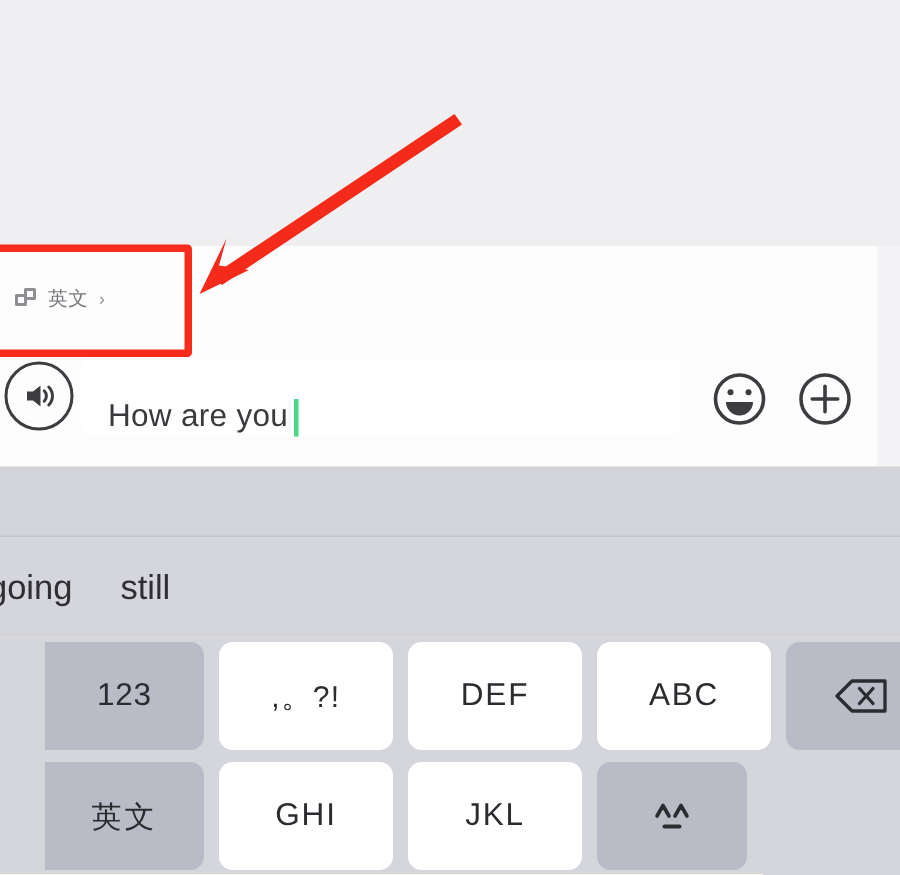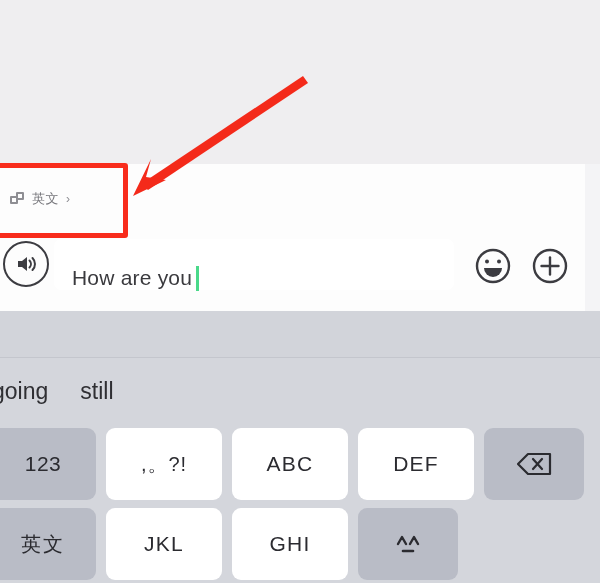--- a/index.html
+++ b/index.html
@@ -190,6 +190,7 @@
     height: 72px;
     display: flex;
     align-items: flex-start;
+    padding-left: 40px;
   }
   .kb-row.row1 { top: 3px; }
   .kb-row.row2 { top: 83px; }

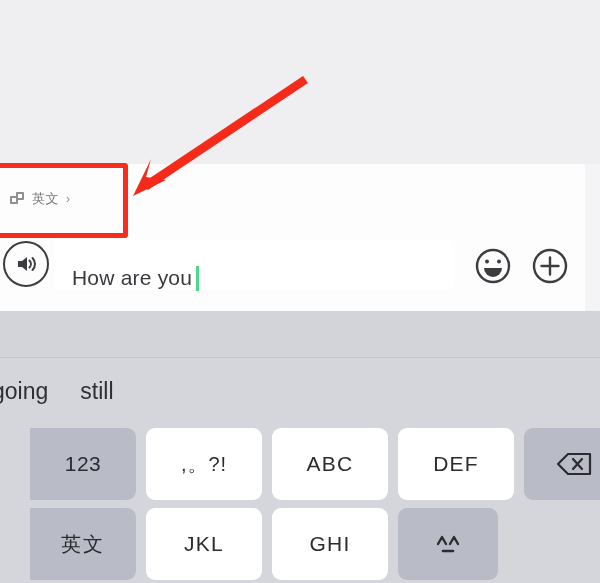--- a/index.html
+++ b/index.html
@@ -319,10 +319,10 @@
           <span class="key-label punct">,。?!</span>
         </div>
         <div class="key letter k-mid">
+          <span class="key-label">DEF</span>
+        </div>
+        <div class="key letter k-mid">
           <span class="key-label">ABC</span>
-        </div>
-        <div class="key letter k-mid">
-          <span class="key-label">DEF</span>
         </div>
         <div class="key fn k-right">
           <svg width="40" height="30" viewBox="0 0 40 30">

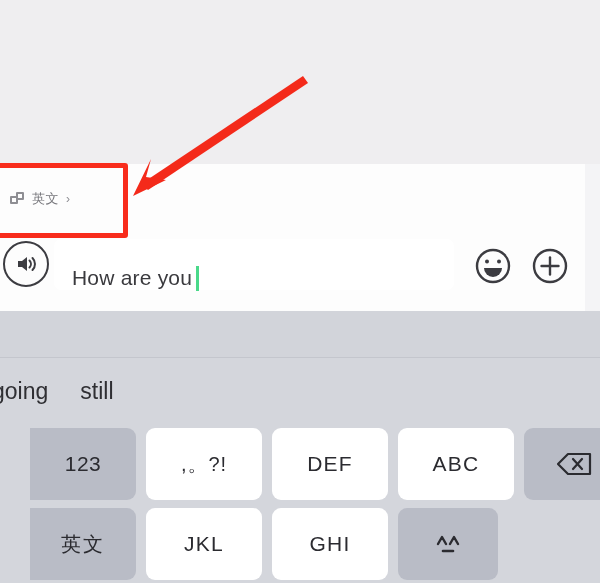--- a/index.html
+++ b/index.html
@@ -337,10 +337,10 @@
           <span class="key-label cn">英文</span>
         </div>
         <div class="key letter k-mid">
+          <span class="key-label">GHI</span>
+        </div>
+        <div class="key letter k-mid">
           <span class="key-label">JKL</span>
-        </div>
-        <div class="key letter k-mid">
-          <span class="key-label">GHI</span>
         </div>
         <div class="key fn k-right">
           <svg width="40" height="30" viewBox="0 0 40 30">

